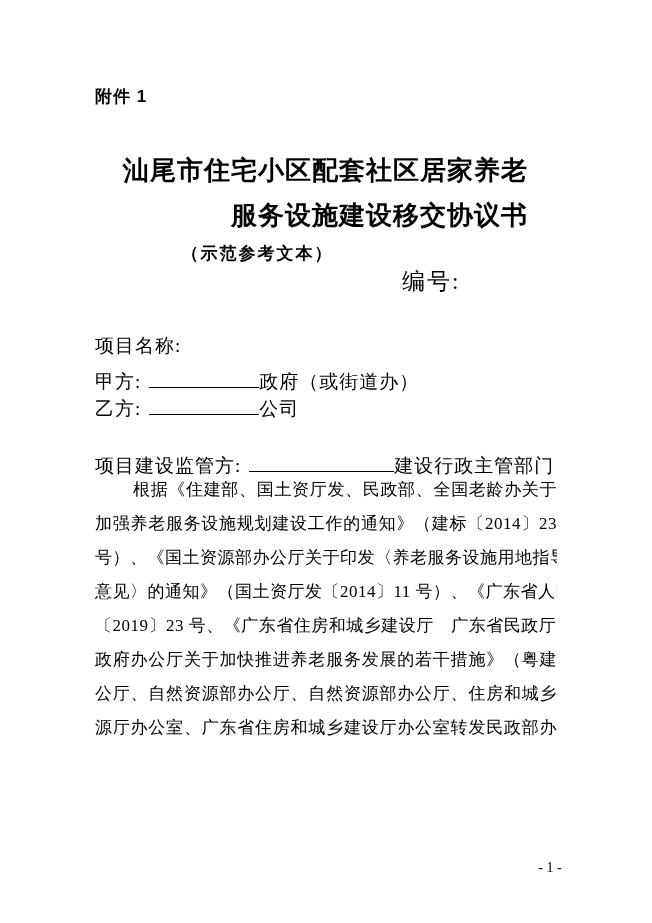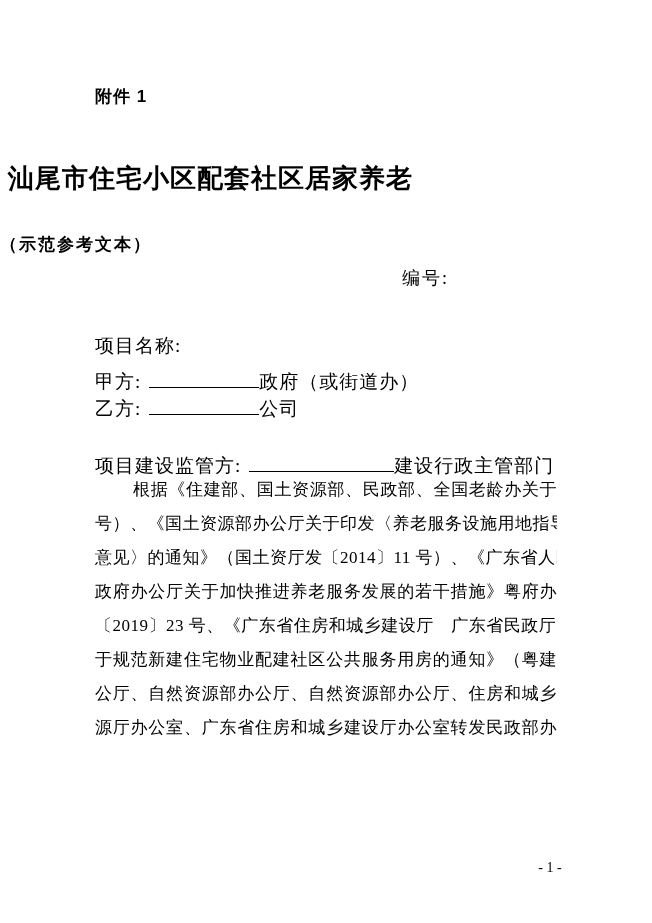--- a/index.html
+++ b/index.html
@@ -23,10 +23,10 @@
   }
   .doc-title {
     position: absolute; left: 0; top: 148px; width: 528px;
-    text-align: left;
+    text-align: right;
     font-weight: bold; font-size: 26px; line-height: 45px;
     letter-spacing: 1px;
-    margin: 8px;
+    margin: 0;
   }
   .doc-subtitle {
     position: absolute; left: 0; top: 233px; width: 515px;

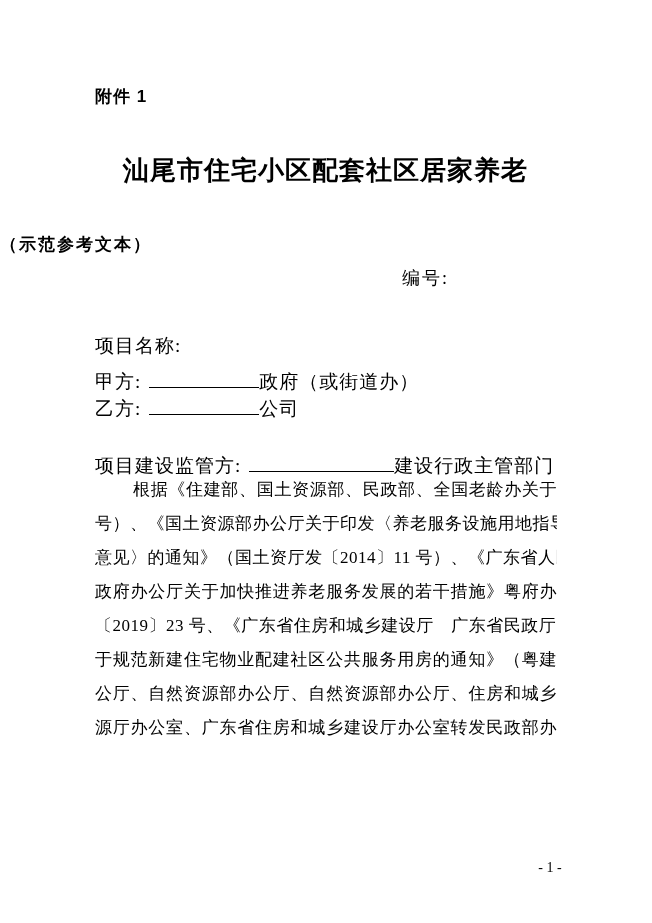--- a/index.html
+++ b/index.html
@@ -83,6 +83,7 @@
 
   <h1 class="doc-title">
     <span>汕尾市住宅小区配套社区居家养老</span><br>
+    <span>服务设施建设移交协议书</span>
   </h1>
 
   <div class="doc-subtitle">（示范参考文本）</div>

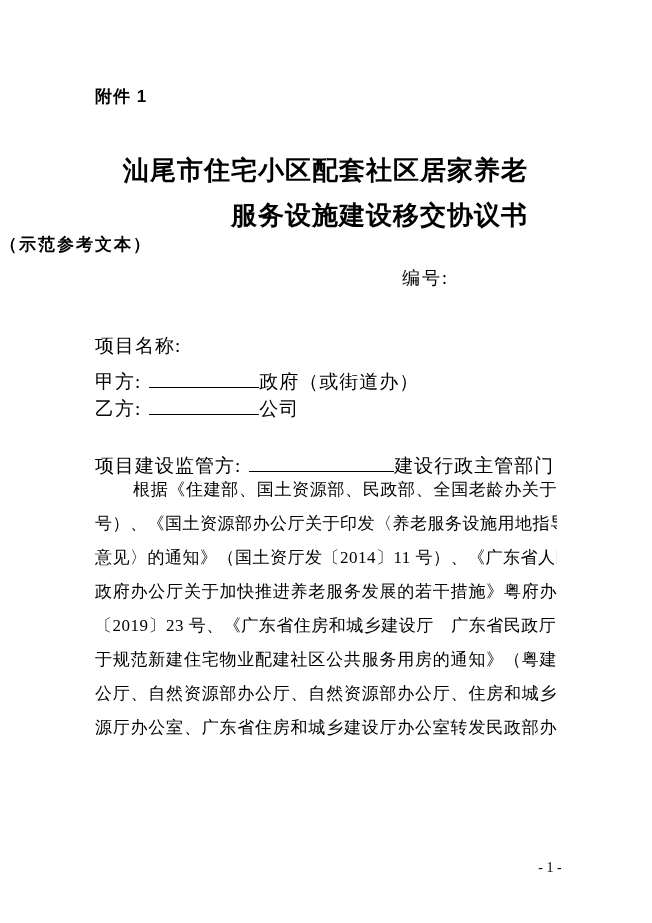--- a/index.html
+++ b/index.html
@@ -29,7 +29,8 @@
     margin: 0;
   }
   .doc-subtitle {
-    position: absolute; left: 0; top: 233px; width: 515px;
+    position: absolute; left: 0; top: 242px; width: 515px;
+    text-align: center;
     font-weight: bold; font-size: 17px; letter-spacing: 2px;
   }
   .doc-number {

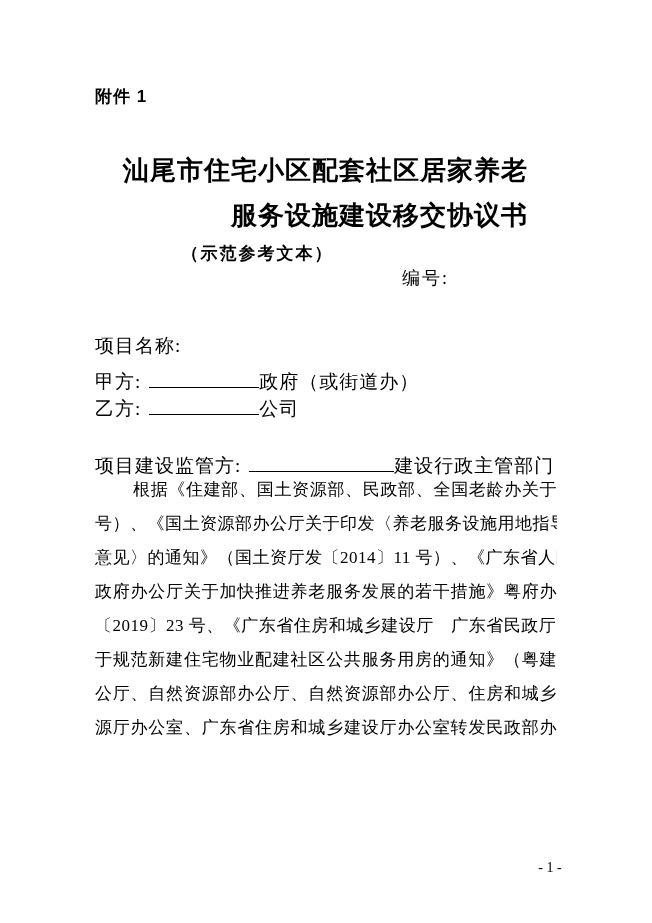--- a/index.html
+++ b/index.html
@@ -35,7 +35,7 @@
   }
   .doc-number {
     position: absolute; left: 402px; top: 266px;
-    font-size: 18px; letter-spacing: 2px;
+    font-size: 23px; letter-spacing: 2px;
   }
   .form-row {
     position: absolute; left: 95px;

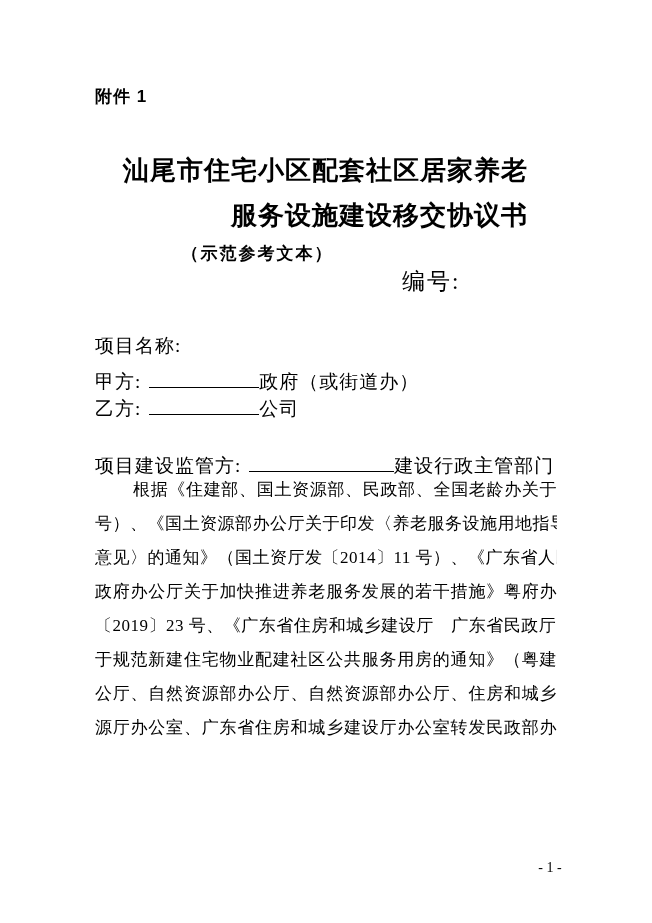--- a/index.html
+++ b/index.html
@@ -108,7 +108,7 @@
   </div>
 
   <div class="body-paragraph">
-      <div class="body-line indent">根据《住建部、国土资源部、民政部、全国老龄办关于</div>
+      <div class="body-line indent">根据《住建部、国土资厅发、民政部、全国老龄办关于</div>
       <div class="body-line">号）、《国土资源部办公厅关于印发〈养老服务设施用地指导</div>
       <div class="body-line">意见〉的通知》（国土资厅发〔2014〕11 号）、《广东省人民</div>
       <div class="body-line">政府办公厅关于加快推进养老服务发展的若干措施》粤府办</div>

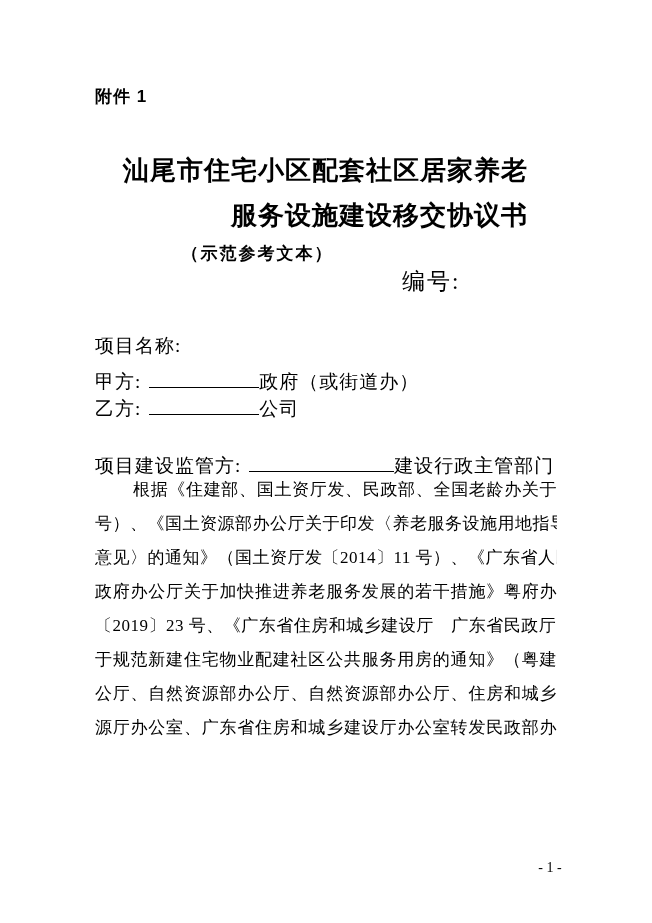--- a/index.html
+++ b/index.html
@@ -109,6 +109,7 @@
 
   <div class="body-paragraph">
       <div class="body-line indent">根据《住建部、国土资厅发、民政部、全国老龄办关于</div>
+      <div class="body-line">加强养老服务设施规划建设工作的通知》（建标〔2014〕23</div>
       <div class="body-line">号）、《国土资源部办公厅关于印发〈养老服务设施用地指导</div>
       <div class="body-line">意见〉的通知》（国土资厅发〔2014〕11 号）、《广东省人民</div>
       <div class="body-line">政府办公厅关于加快推进养老服务发展的若干措施》粤府办</div>

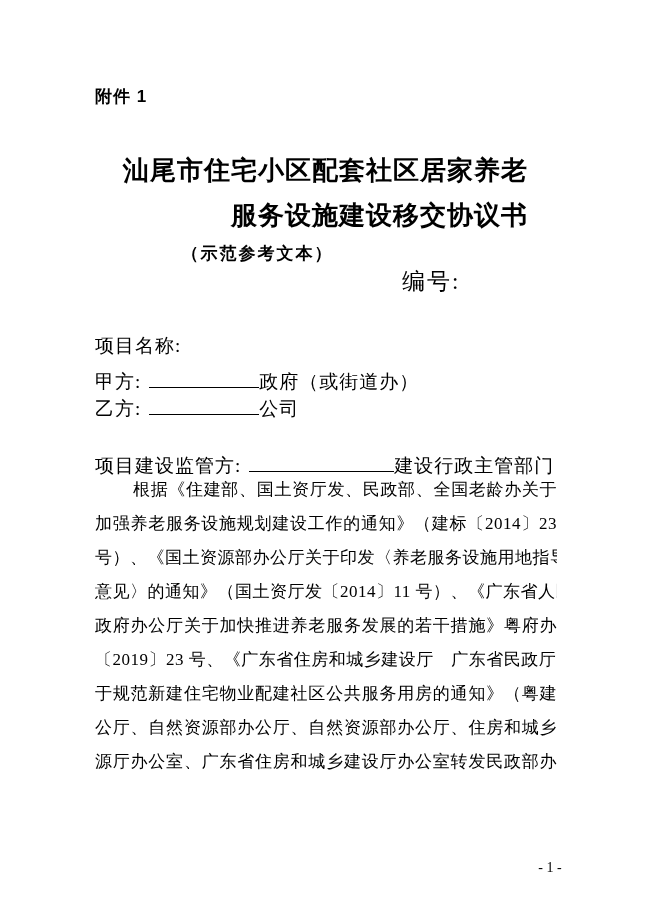--- a/index.html
+++ b/index.html
@@ -112,7 +112,6 @@
       <div class="body-line">加强养老服务设施规划建设工作的通知》（建标〔2014〕23</div>
       <div class="body-line">号）、《国土资源部办公厅关于印发〈养老服务设施用地指导</div>
       <div class="body-line">意见〉的通知》（国土资厅发〔2014〕11 号）、《广东省人民</div>
-      <div class="body-line">政府办公厅关于加快推进养老服务发展的若干措施》粤府办</div>
       <div class="body-line">〔2019〕23 号、《广东省住房和城乡建设厅　广东省民政厅关</div>
       <div class="body-line">于规范新建住宅物业配建社区公共服务用房的通知》（粤建</div>
       <div class="body-line">公厅、自然资源部办公厅、自然资源部办公厅、住房和城乡</div>

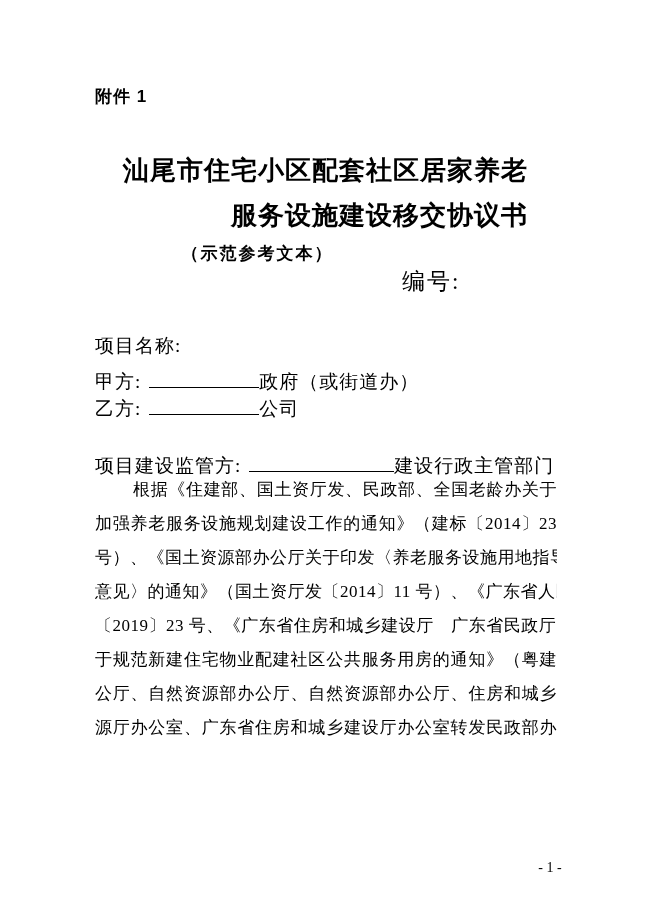--- a/index.html
+++ b/index.html
@@ -113,7 +113,7 @@
       <div class="body-line">号）、《国土资源部办公厅关于印发〈养老服务设施用地指导</div>
       <div class="body-line">意见〉的通知》（国土资厅发〔2014〕11 号）、《广东省人民</div>
       <div class="body-line">〔2019〕23 号、《广东省住房和城乡建设厅　广东省民政厅关</div>
-      <div class="body-line">于规范新建住宅物业配建社区公共服务用房的通知》（粤建</div>
+      <div class="body-line">政府办公厅关于加快推进养老服务发展的若干措施》（粤建</div>
       <div class="body-line">公厅、自然资源部办公厅、自然资源部办公厅、住房和城乡</div>
       <div class="body-line">源厅办公室、广东省住房和城乡建设厅办公室转发民政部办</div>
     </div>

